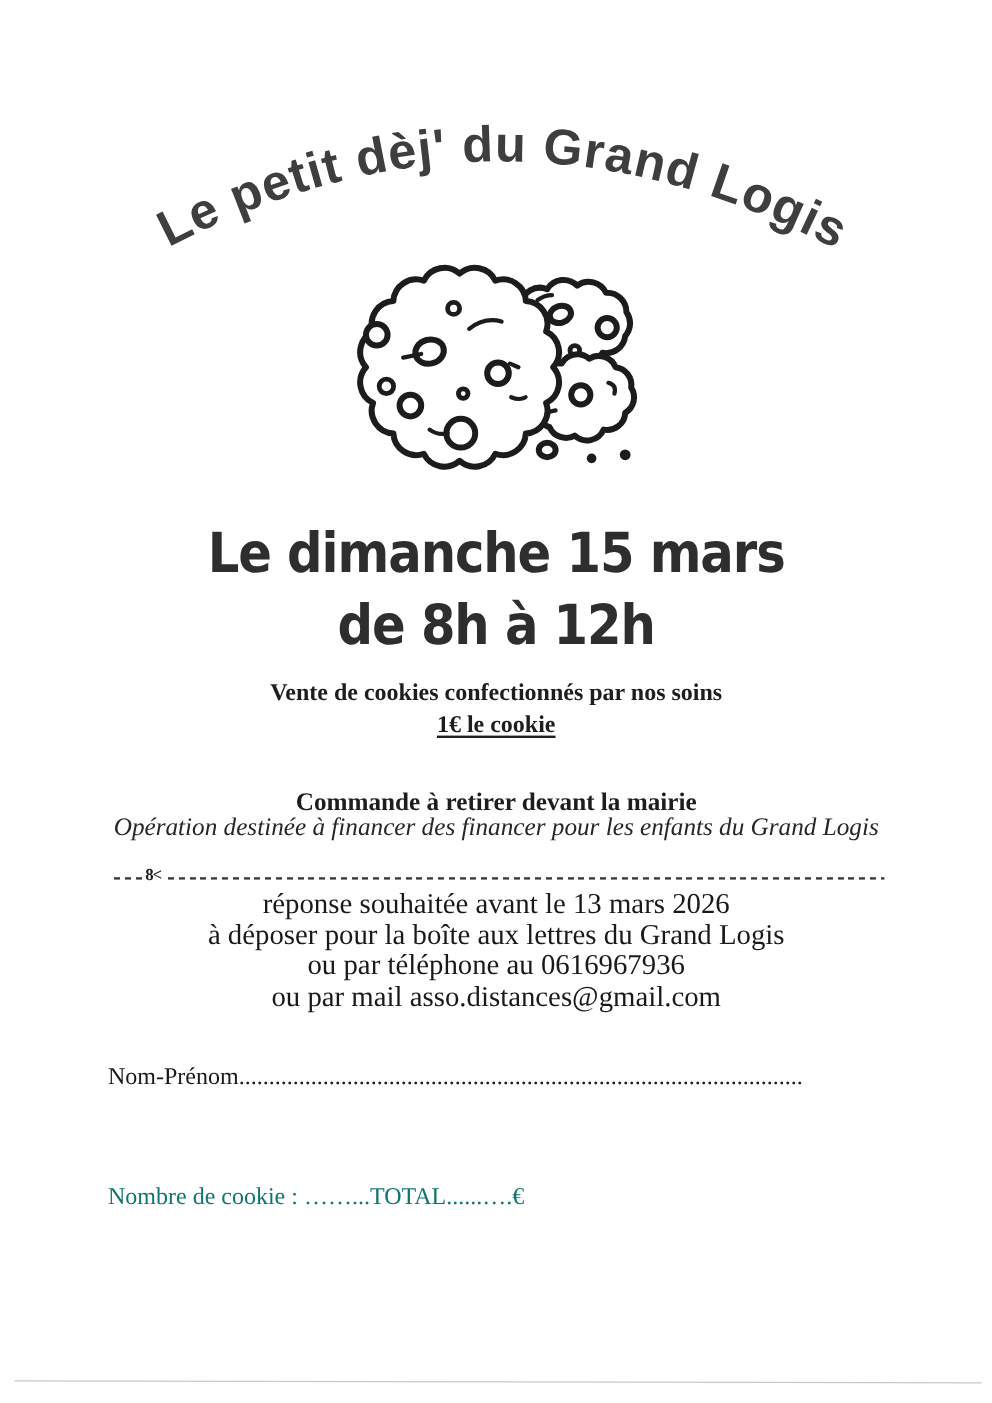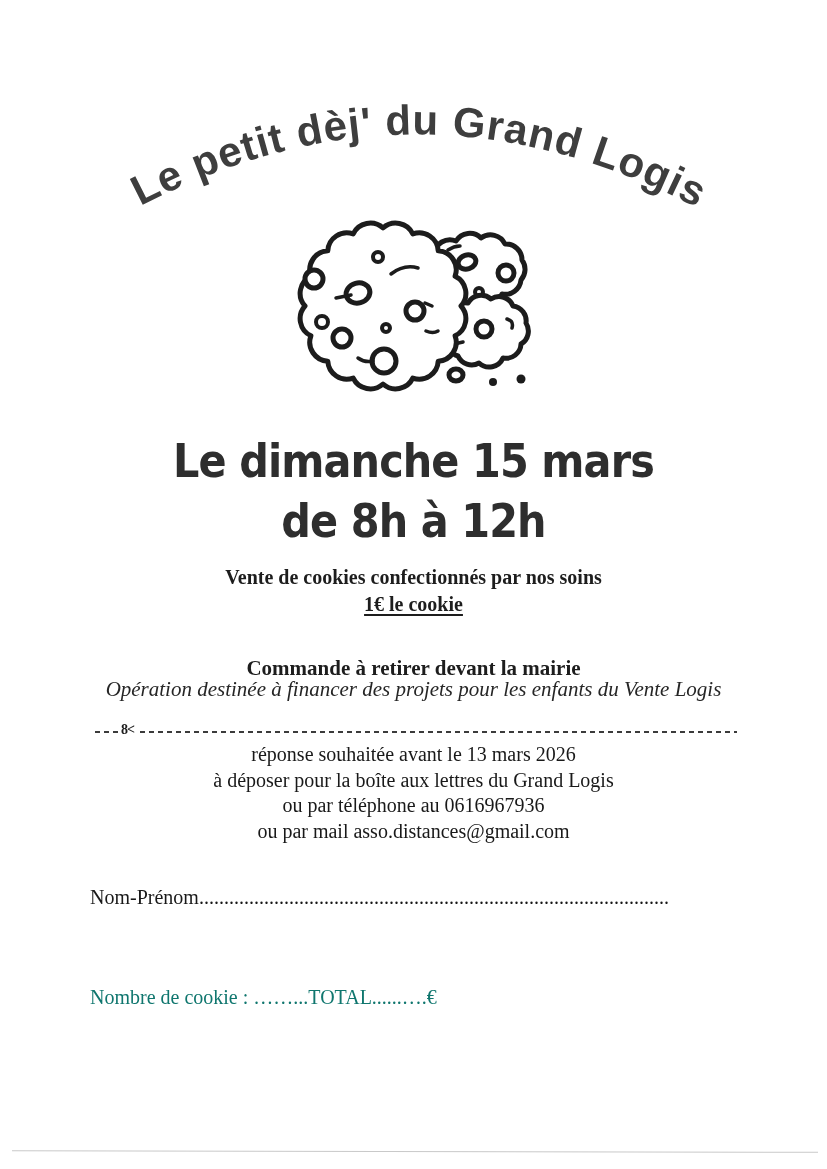--- a/index.html
+++ b/index.html
@@ -141,7 +141,7 @@
   <div class="center-text sale-headline">Vente de cookies confectionnés par nos soins</div>
   <div class="center-text sale-price">1€ le cookie</div>
   <div class="center-text sale-pickup">Commande à retirer devant la mairie</div>
-  <div class="center-text purpose">Opération destinée à financer des projets pour les enfants du Vente Logis</div>
+  <div class="center-text purpose">Opération destinée à financer des financer pour les enfants du Grand Logis</div>
 
   <div class="cutline">
     <span class="scissors">8&lt;</span>

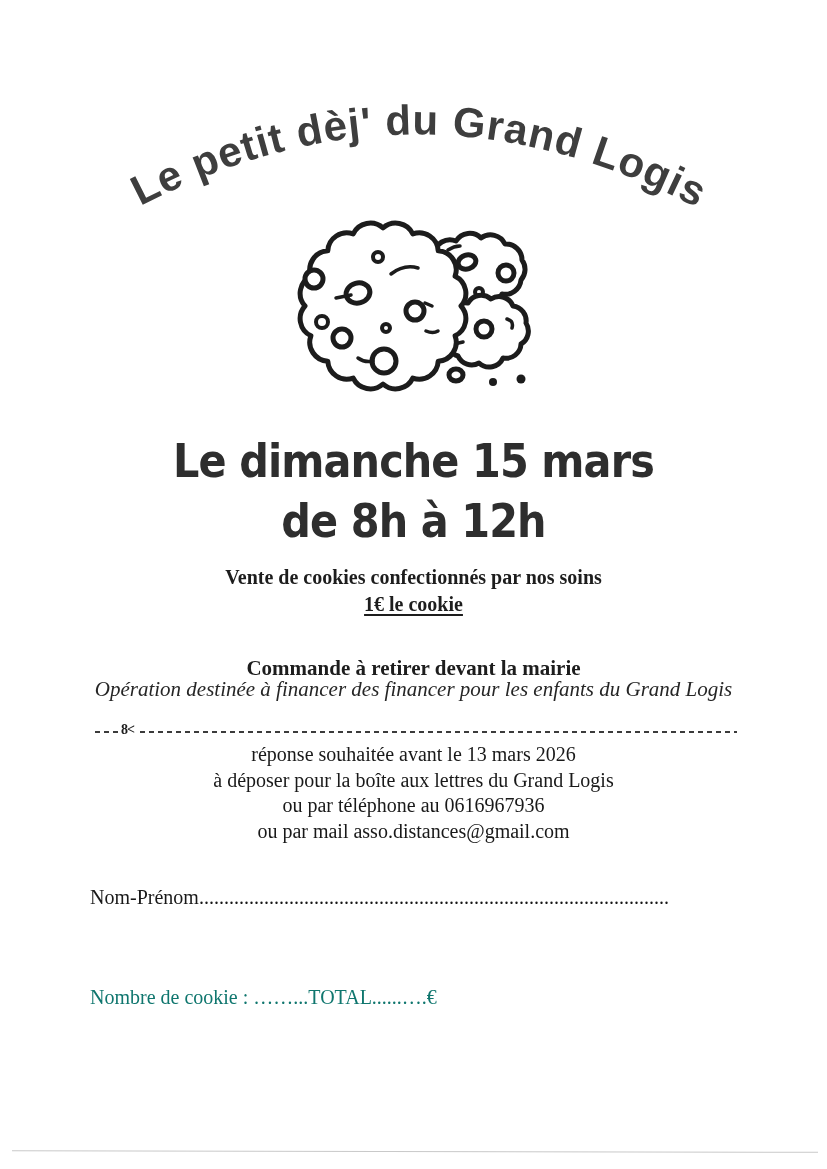--- a/index.html
+++ b/index.html
@@ -64,7 +64,7 @@
   
   .reply{
     position:absolute;left:0;top:742px;width:827px;
-    text-align:center;font-size:20px;line-height:25.5px;color:#191919;
+    text-align:center;font-size:24px;line-height:25.5px;color:#191919;
   }
   
   .order-form{

